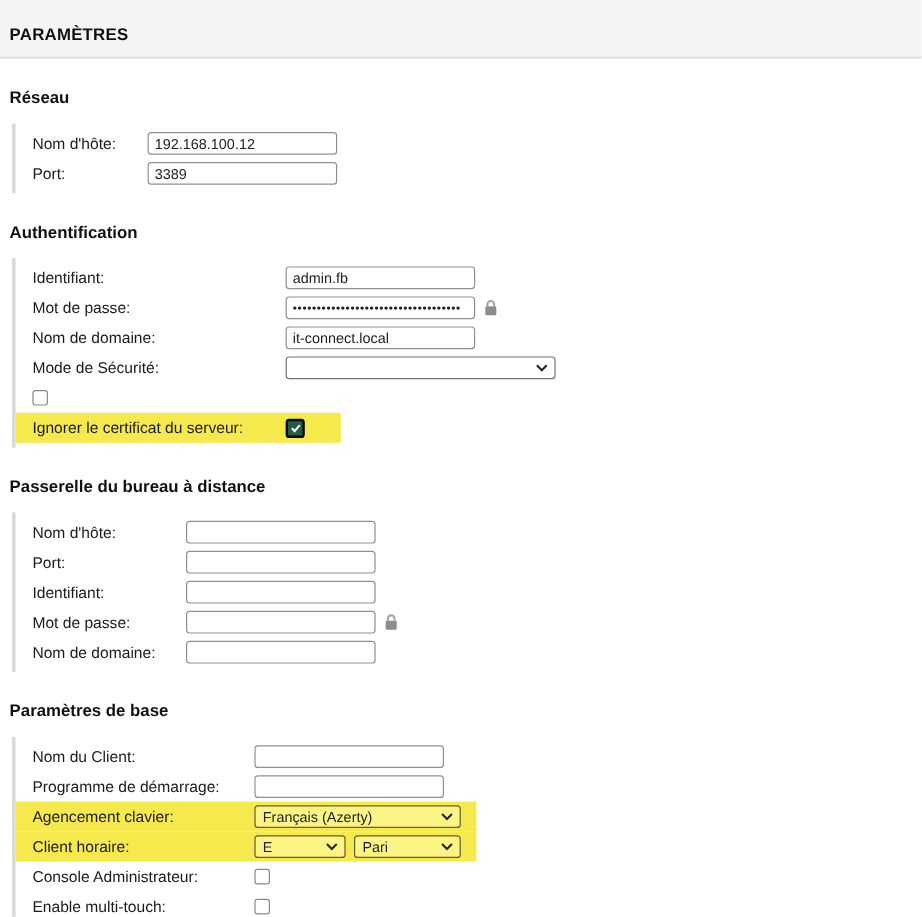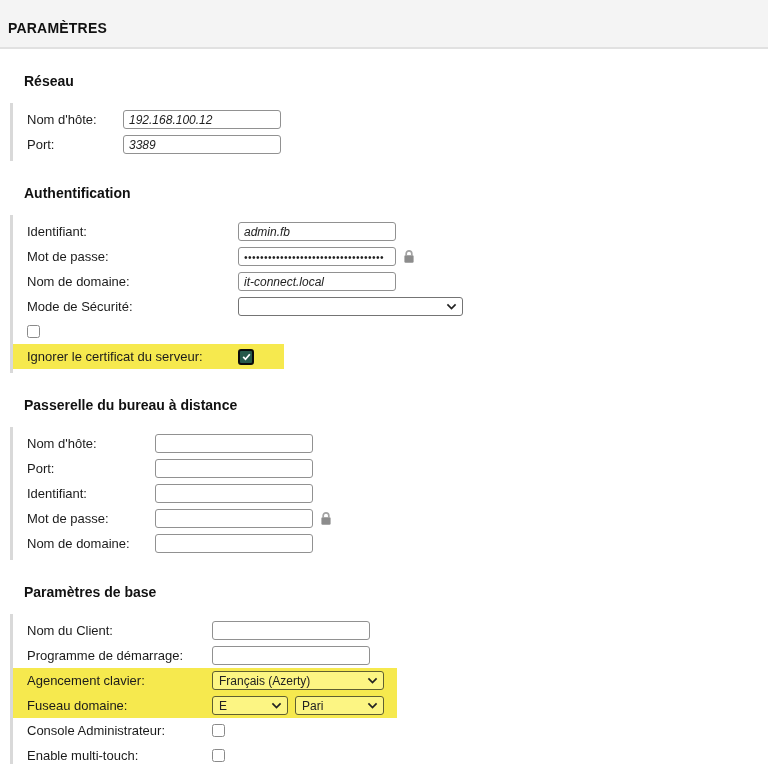--- a/index.html
+++ b/index.html
@@ -25,7 +25,7 @@
     font-size: 14px;
     font-weight: bold;
     color: #111;
-    margin: 24px 0 14px 16px;
+    margin: 24px 0 14px 0;
   }
   .fields {
     border-left: 3px solid #d9d9d9;

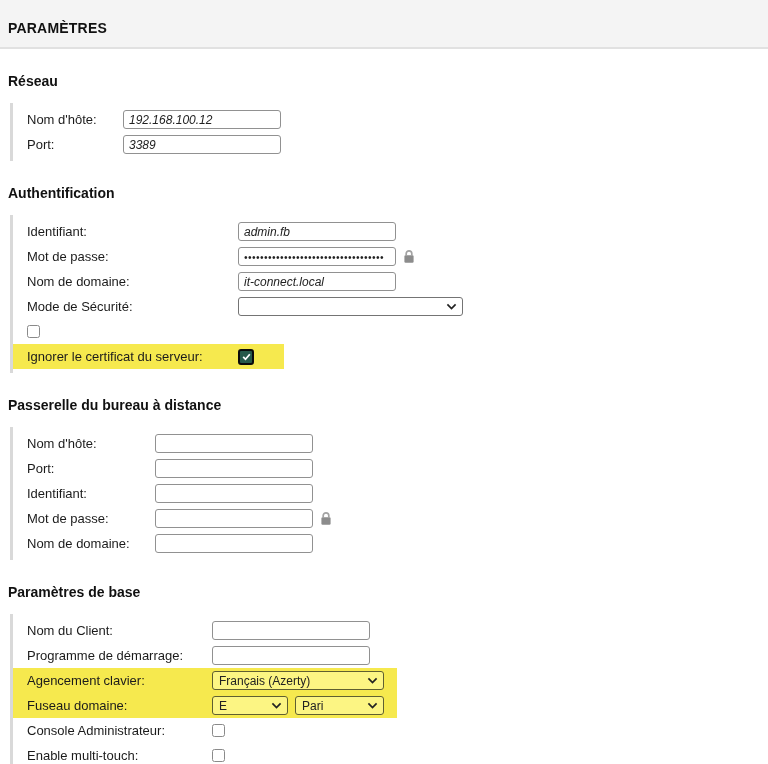--- a/index.html
+++ b/index.html
@@ -55,7 +55,6 @@
     color: #222;
     background: #fff;
     outline: none;
-    font-style: italic;
   }
   input.pwd {
     font-size: 10px;

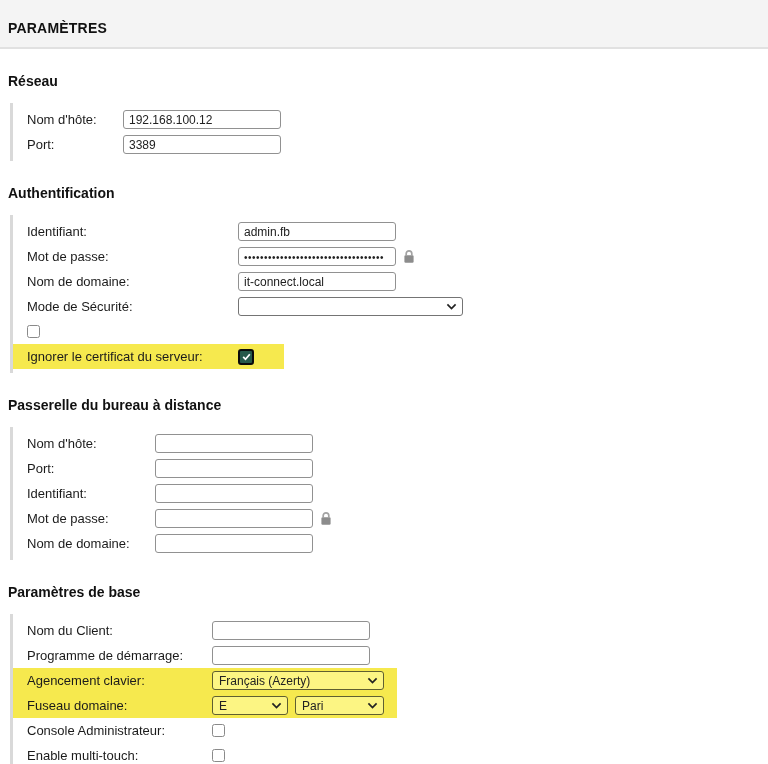--- a/index.html
+++ b/index.html
@@ -230,7 +230,7 @@
         </span>
       </div>
       <div class="row hl">
-        <span class="lbl">Fuseau domaine:</span>
+        <span class="lbl">Client horaire:</span>
         <span class="sel sel-region">
           <span class="sel-val">Europe</span>
           <span class="chev">

